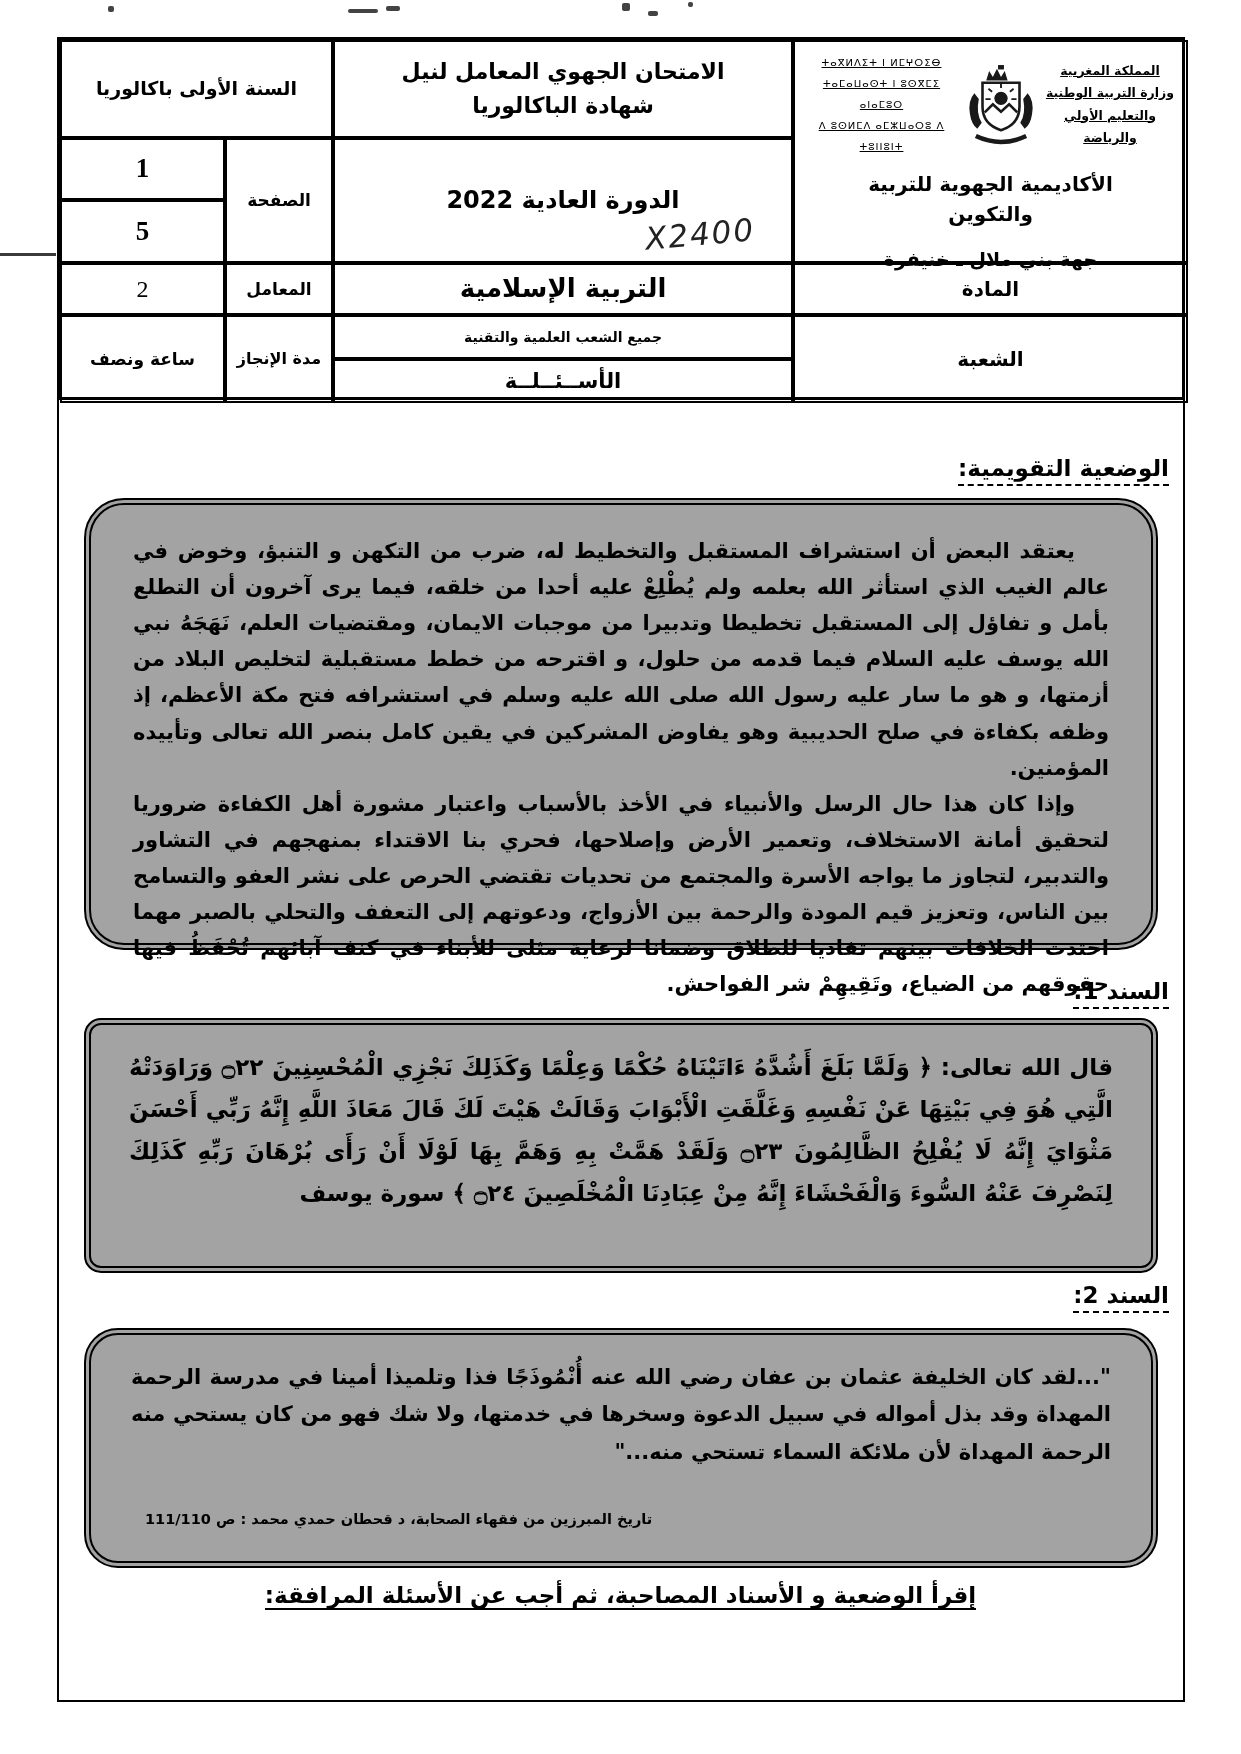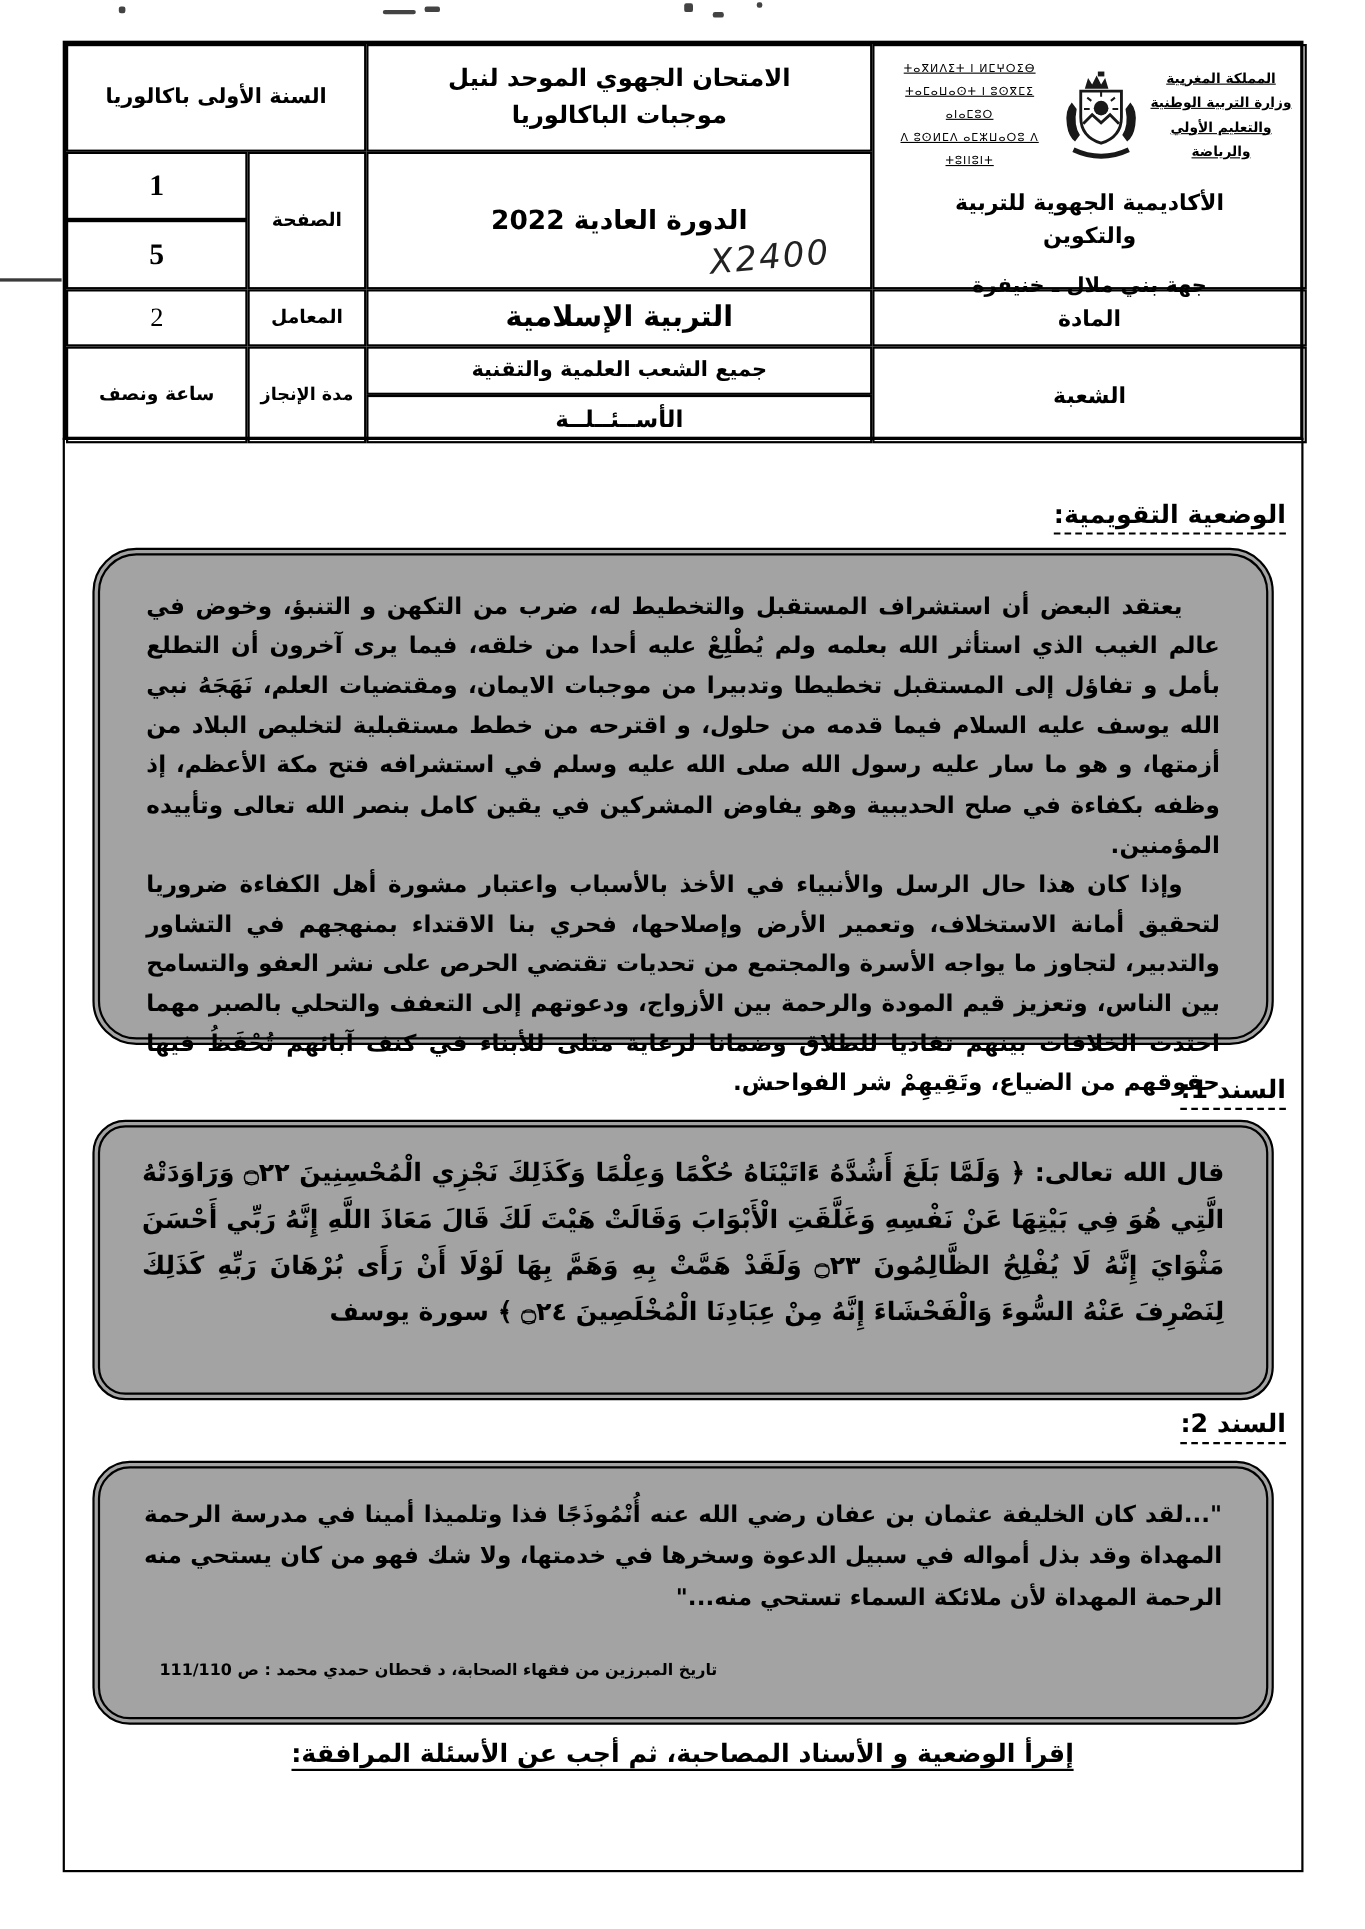--- a/index.html
+++ b/index.html
@@ -92,7 +92,7 @@
     </div>
 
     <div class="cell c-exam">
-      <span>الامتحان الجهوي الموحد لنيل موجبات الباكالوريا</span>
+      <span>الامتحان الجهوي المعامل لنيل شهادة الباكالوريا</span>
     </div>
 
     <div class="cell c-auth">

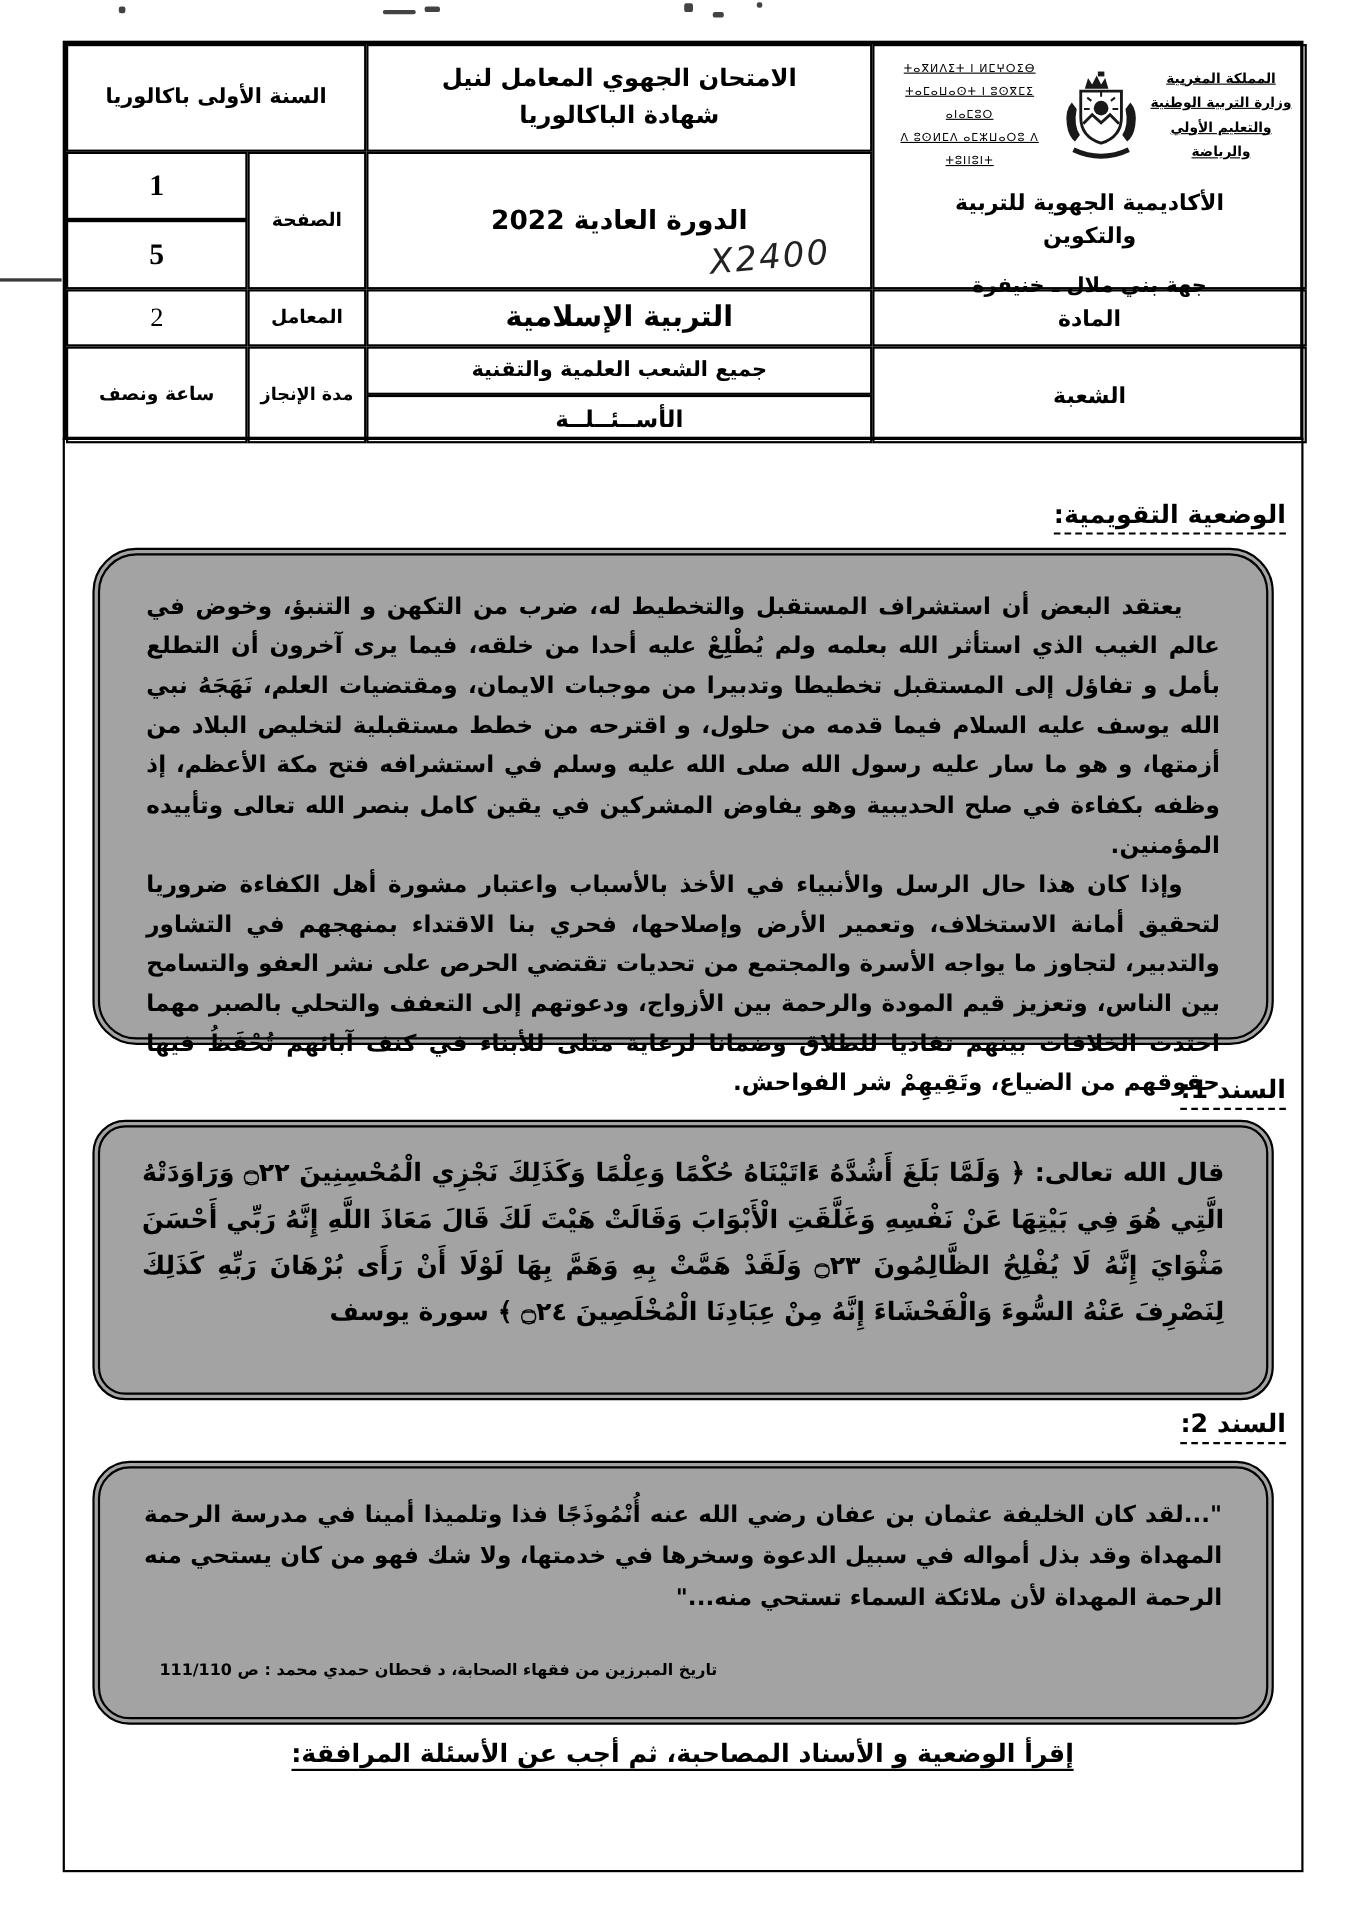--- a/index.html
+++ b/index.html
@@ -32,7 +32,7 @@
   .c-subjl{grid-column:4;grid-row:4;font-size:20px;}
   .c-durv{grid-column:1;grid-row:5/7;font-size:17px;}
   .c-durl{grid-column:2;grid-row:5/7;font-size:16px;}
-  .c-br1{grid-column:3;grid-row:5;font-size:19px;}
+  .c-br1{grid-column:3;grid-row:5;font-size:14px;}
   .c-br2{grid-column:3;grid-row:6;font-size:21px;letter-spacing:4px;}
   .c-brl{grid-column:4;grid-row:5/7;font-size:20px;}
   

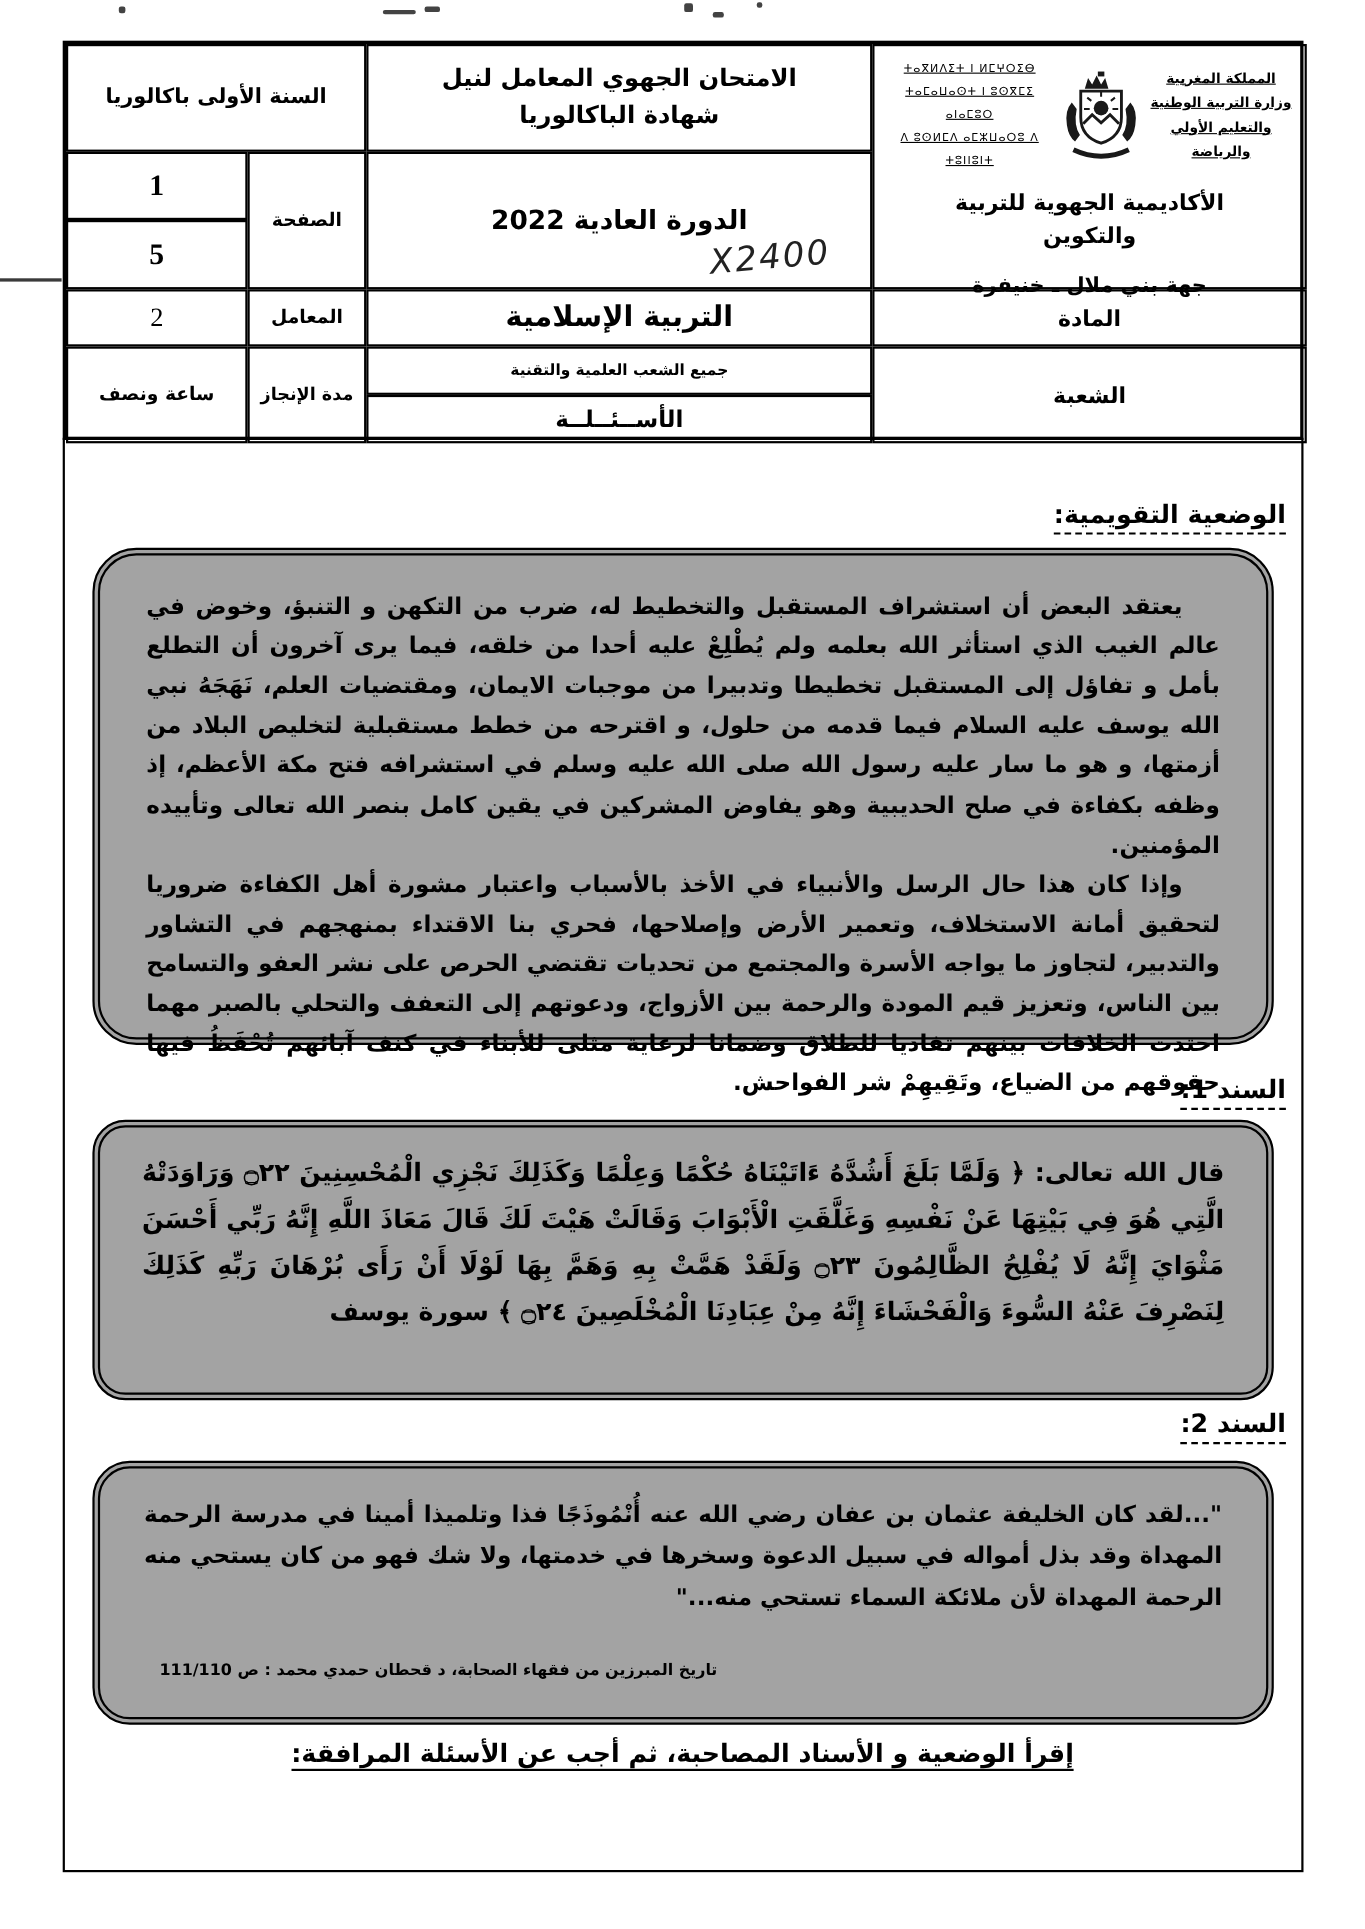--- a/index.html
+++ b/index.html
@@ -55,7 +55,7 @@
   }
   .box-situation{top:498px;height:452px;border-radius:40px;padding:28px 42px 10px;}
   .box-situation p{margin:0;font-size:21px;font-weight:bold;text-align:justify;line-height:1.72;text-indent:34px;}
-  .box-quran{top:1018px;height:255px;border-radius:30px;padding:22px 38px;}
+  .box-quran{top:1018px;height:255px;border-radius:17px;padding:22px 38px;}
   .quran-text{font-size:23px;font-weight:bold;text-align:justify;line-height:1.82;margin:0;}
   .box-sanad2{top:1328px;height:240px;border-radius:34px;padding:24px 40px 8px;}
   .sanad2-text{margin:0;font-size:21px;font-weight:bold;text-align:justify;line-height:1.78;}

